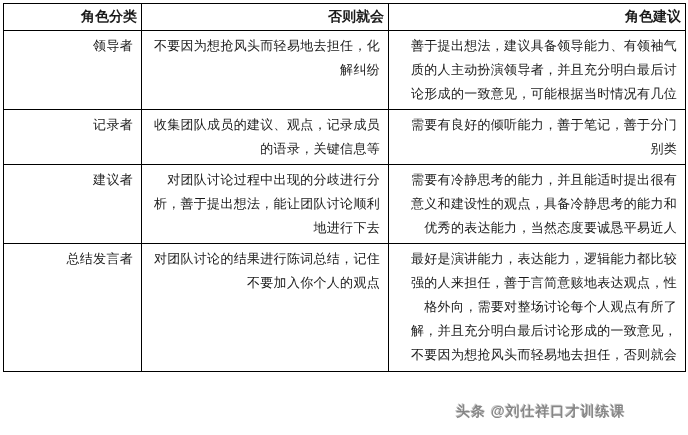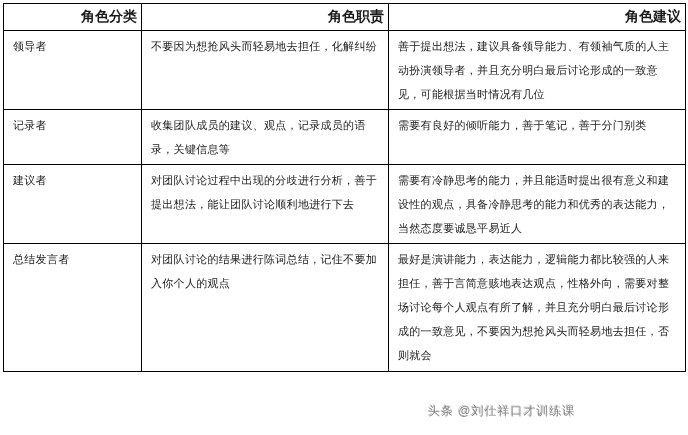--- a/index.html
+++ b/index.html
@@ -73,7 +73,7 @@
   <thead>
     <tr>
       <th>角色分类</th>
-      <th>角色职责</th>
+      <th>否则就会</th>
       <th>角色建议</th>
     </tr>
   </thead>

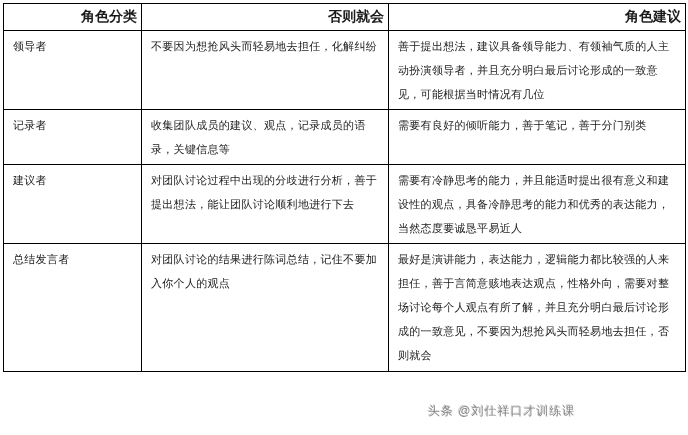--- a/index.html
+++ b/index.html
@@ -37,10 +37,10 @@
     height: 26px;
   }
   .roles-table td {
-    font-size: 11px;
+    font-size: 13px;
     line-height: 24px;
     padding: 3px 8px 3px 9px;
-    text-align: left;
+    text-align: right;
     letter-spacing: 0.3px;
   }
   tr.r1 { height: 74px; }

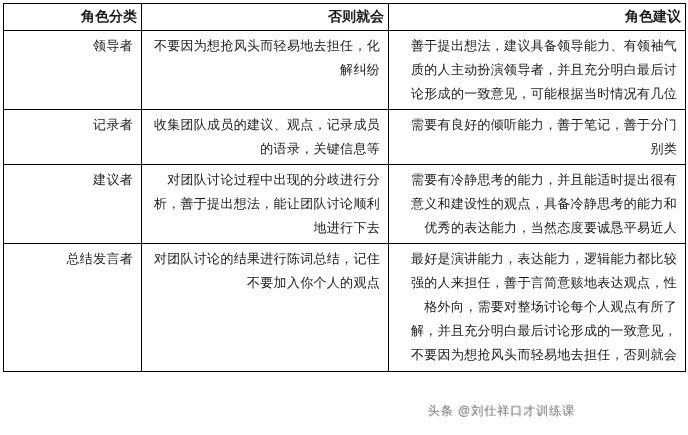--- a/index.html
+++ b/index.html
@@ -50,10 +50,10 @@
   tr.r5 { height: 128px; }
   .watermark {
     position: absolute;
-    left: 428px;
+    left: 456px;
     top: 403px;
-    font-size: 12px;
-    font-weight: normal;
+    font-size: 14px;
+    font-weight: bold;
     letter-spacing: 1px;
     color: rgba(120, 120, 120, 0.88);
     text-shadow: 1px 1px 0 rgba(255, 255, 255, 0.9), -1px -1px 0 rgba(90, 90, 90, 0.35);

